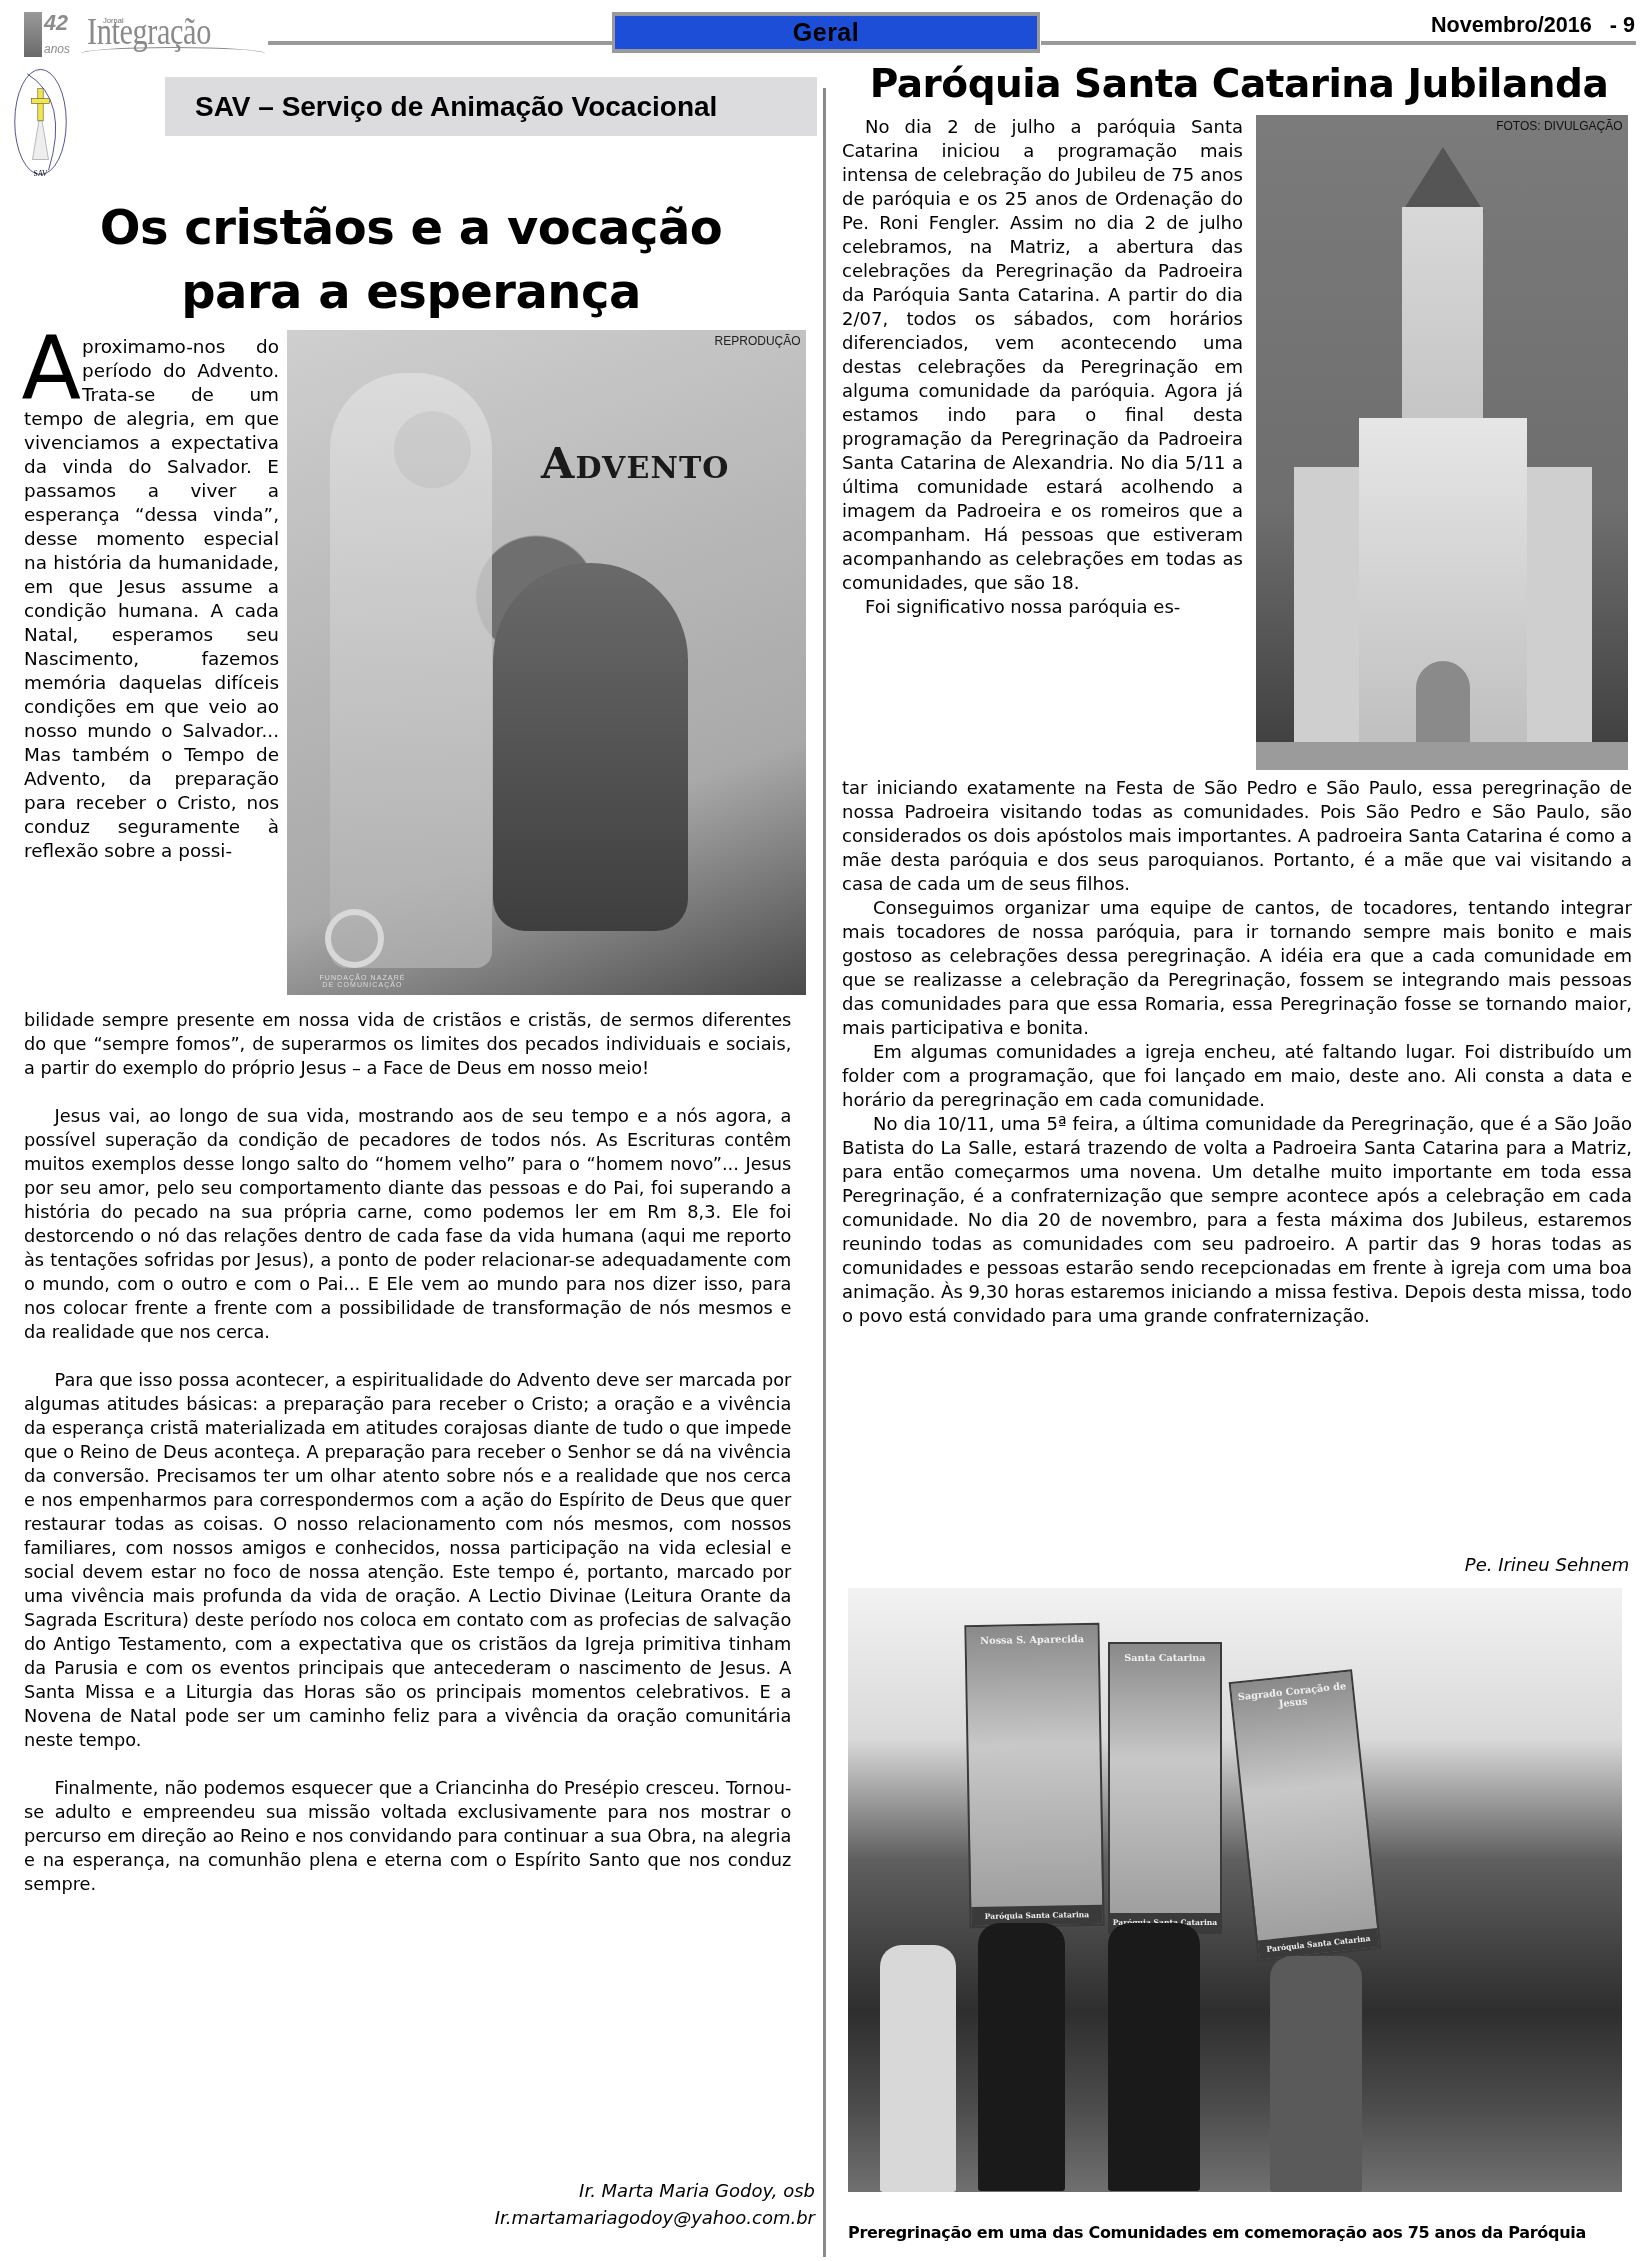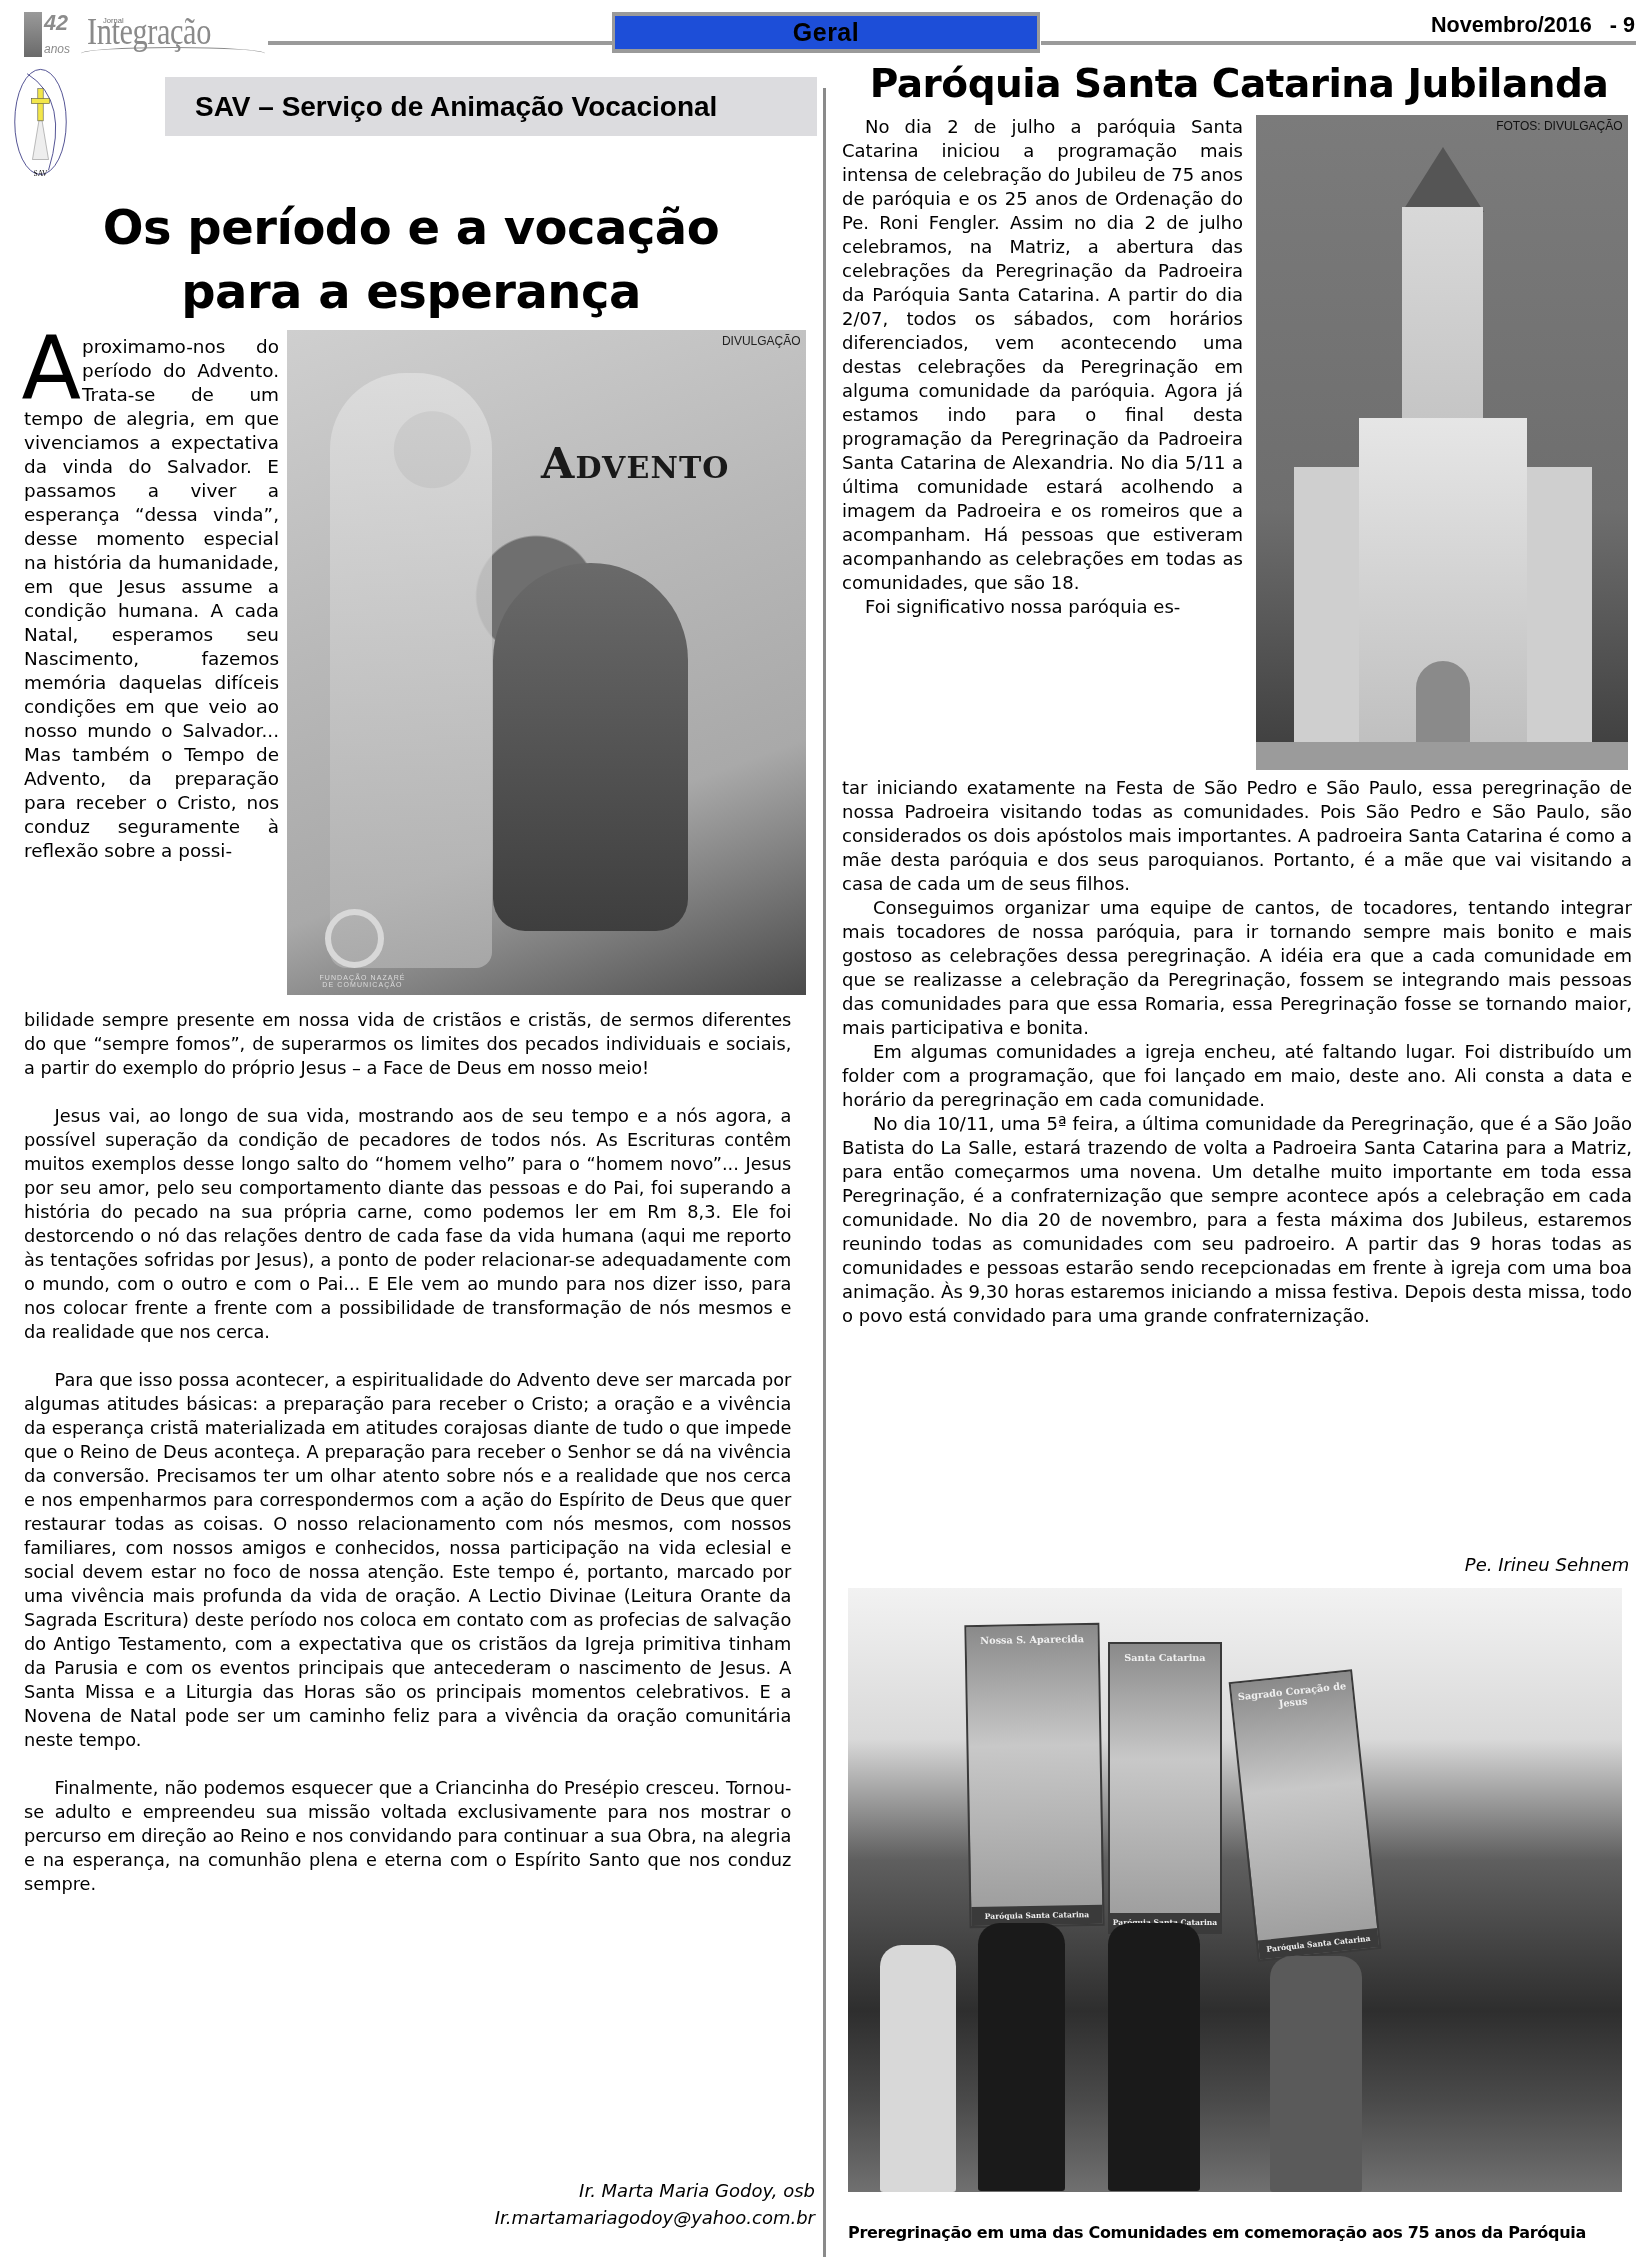--- a/index.html
+++ b/index.html
@@ -114,7 +114,7 @@
   </div>
 
 <div class="abs left-title">
-  <div>Os período e a vocação</div>
+  <div>Os cristãos e a vocação</div>
   <div>para a esperança</div>
 </div>
 

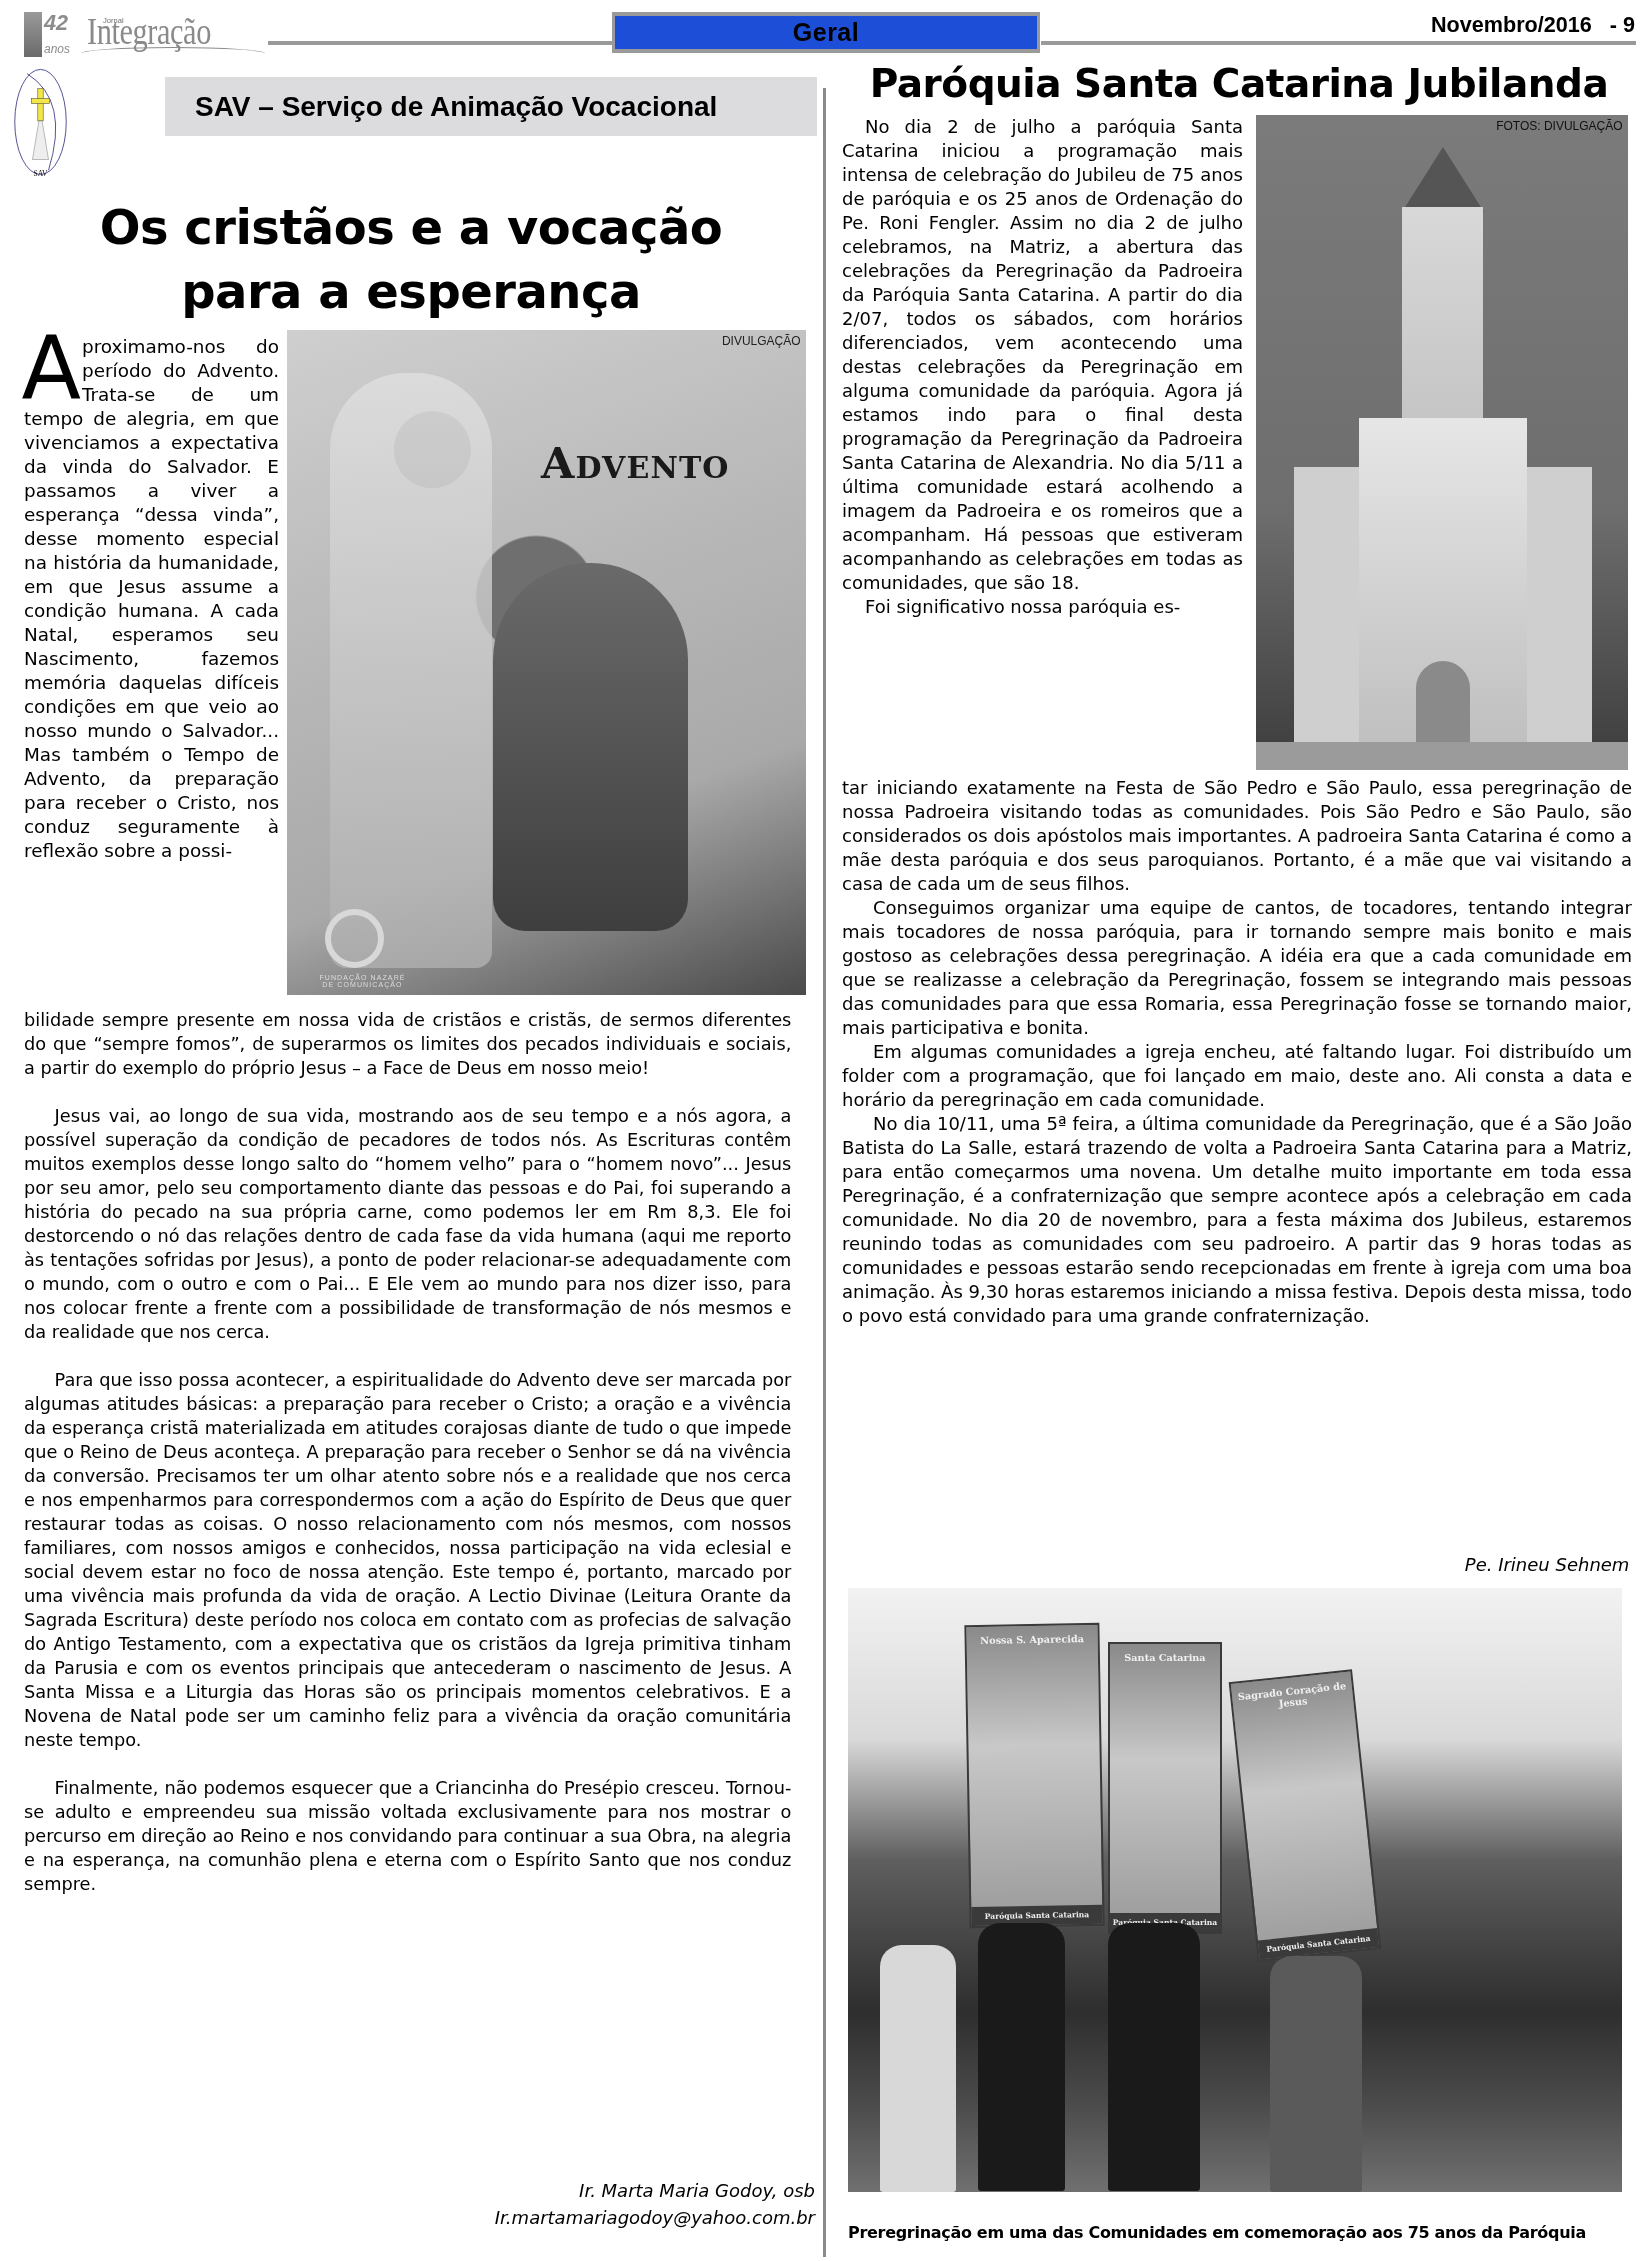--- a/index.html
+++ b/index.html
@@ -128,7 +128,7 @@
   <div class="abs angel"></div>
   <div class="abs mary"></div>
   <div class="abs advento-word" style="font-variant: small-caps;">Advento</div>
-  <div class="abs advento-credit">DIVULGAÇÃO</div>
+  <div class="abs advento-credit">REPRODUÇÃO</div>
   <div class="abs fnc-logo"></div>
   <div class="abs fnc-text">FUNDAÇÃO NAZARÉ DE COMUNICAÇÃO</div>
 </div>

